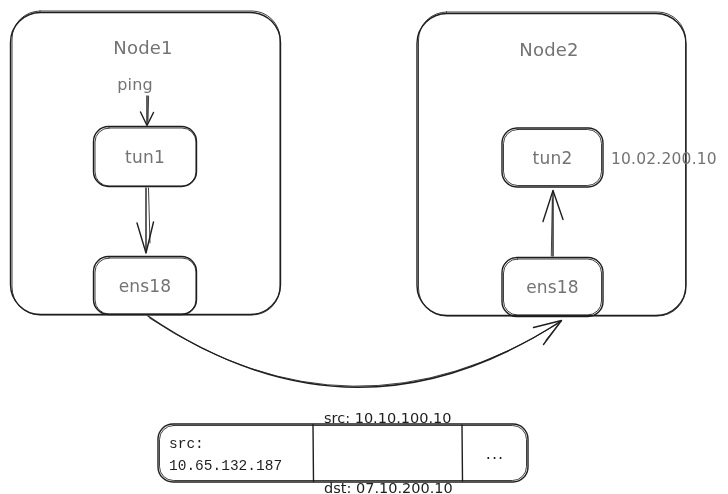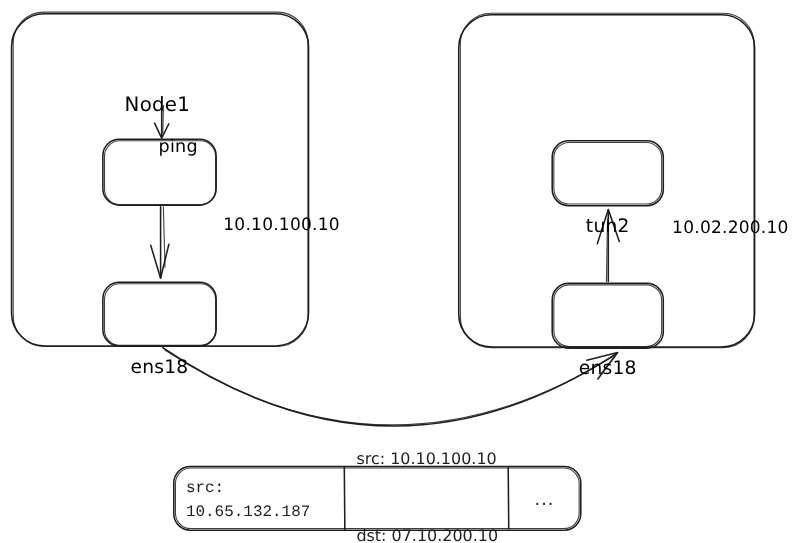--- a/index.html
+++ b/index.html
@@ -16,10 +16,9 @@
   .hand2{stroke:#1e1e1e;fill:none;stroke-width:1;stroke-linecap:round;stroke-linejoin:round;opacity:.85;}
   .label{
     position:absolute;
-    color:#000000;
+    color:#737373;
     white-space:nowrap;
     letter-spacing:.2px;
-    margin-top:48px;
   }
   .ctr{display:flex;align-items:center;justify-content:center;text-align:center;}
   .node-title{font-size:18px;}

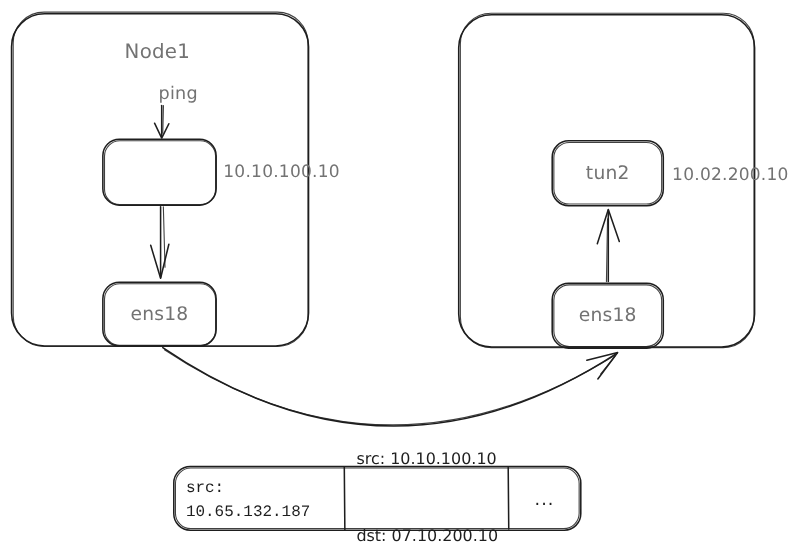--- a/index.html
+++ b/index.html
@@ -104,6 +104,7 @@
   </svg>
 
   <div class="label node-title ctr" style="left:97px;top:36px;width:92px;height:22px;">Node1</div>
+  <div class="label node-title ctr" style="left:503px;top:38px;width:92px;height:22px;">Node2</div>
 
   <div class="label ping-label ctr" style="left:131px;top:74px;width:62px;height:20px;">ping</div>
 

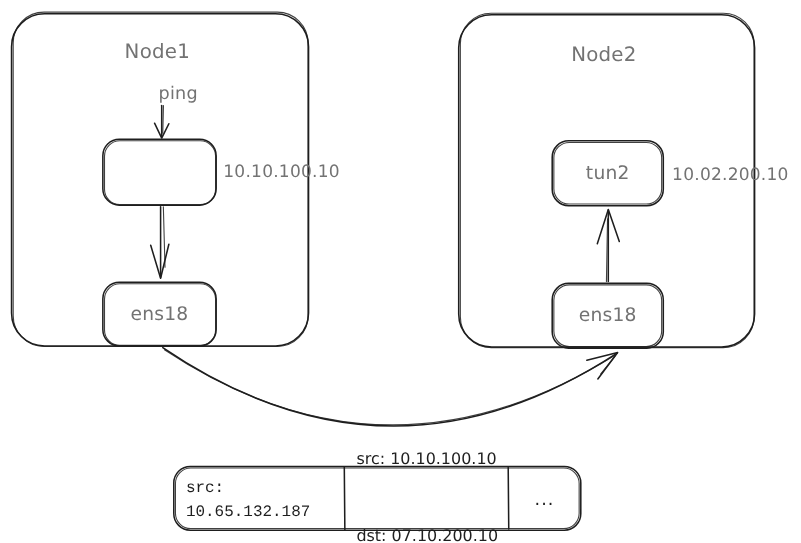--- a/index.html
+++ b/index.html
@@ -106,7 +106,7 @@
   <div class="label node-title ctr" style="left:97px;top:36px;width:92px;height:22px;">Node1</div>
   <div class="label node-title ctr" style="left:503px;top:38px;width:92px;height:22px;">Node2</div>
 
-  <div class="label ping-label ctr" style="left:131px;top:74px;width:62px;height:20px;">ping</div>
+  <div class="label ping-label ctr" style="left:104px;top:74px;width:62px;height:20px;">ping</div>
 
   <div class="label box-label ctr" style="left:93px;top:256px;width:104px;height:59px;">ens18</div>
   <div class="label box-label ctr" style="left:502px;top:128px;width:101px;height:59px;">tun2</div>

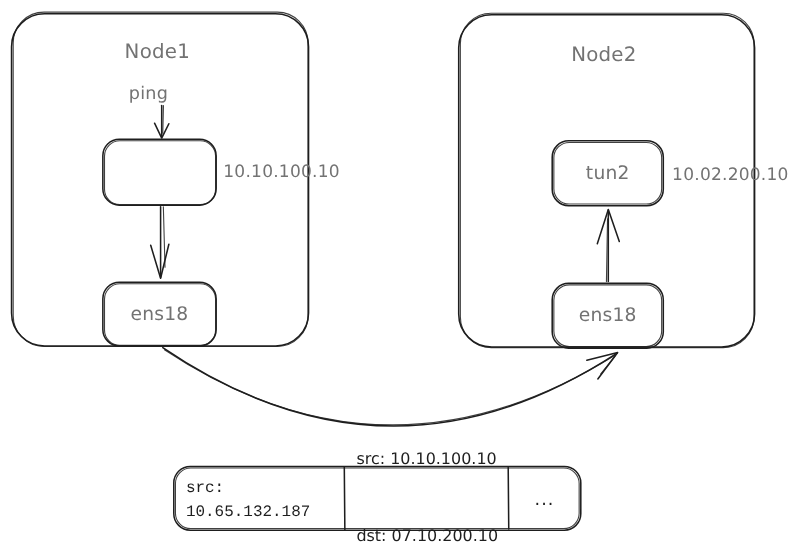--- a/index.html
+++ b/index.html
@@ -108,6 +108,7 @@
 
   <div class="label ping-label ctr" style="left:104px;top:74px;width:62px;height:20px;">ping</div>
 
+  <div class="label box-label ctr" style="left:93px;top:126px;width:104px;height:61px;">tun1</div>
   <div class="label box-label ctr" style="left:93px;top:256px;width:104px;height:59px;">ens18</div>
   <div class="label box-label ctr" style="left:502px;top:128px;width:101px;height:59px;">tun2</div>
   <div class="label box-label ctr" style="left:502px;top:257px;width:101px;height:60px;">ens18</div>

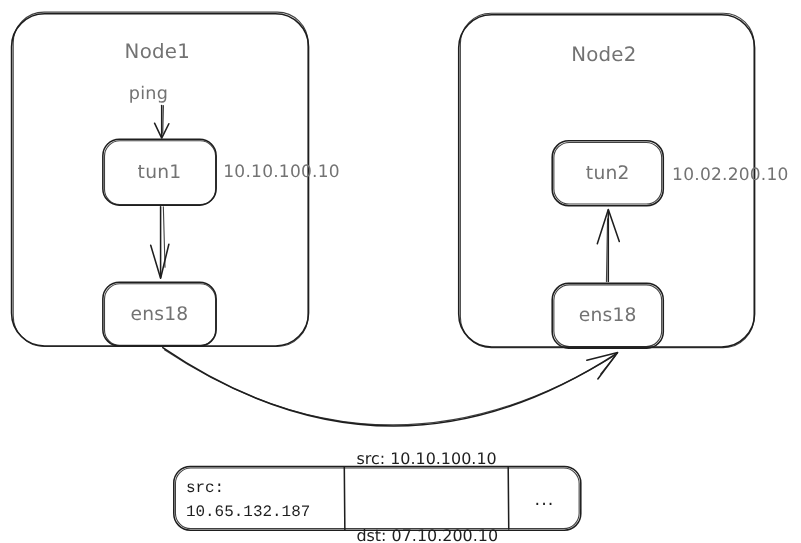--- a/index.html
+++ b/index.html
@@ -113,7 +113,6 @@
   <div class="label box-label ctr" style="left:502px;top:128px;width:101px;height:59px;">tun2</div>
   <div class="label box-label ctr" style="left:502px;top:257px;width:101px;height:60px;">ens18</div>
 
-  <div class="label ip-label" style="left:203px;top:147px;">10.10.100.10</div>
   <div class="label ip-label" style="left:611px;top:150px;">10.02.200.10</div>
 
   <div class="pkt-cell" style="left:158px;top:426px;width:162px;height:58px;font-family:Liberation Mono, monospace;">

